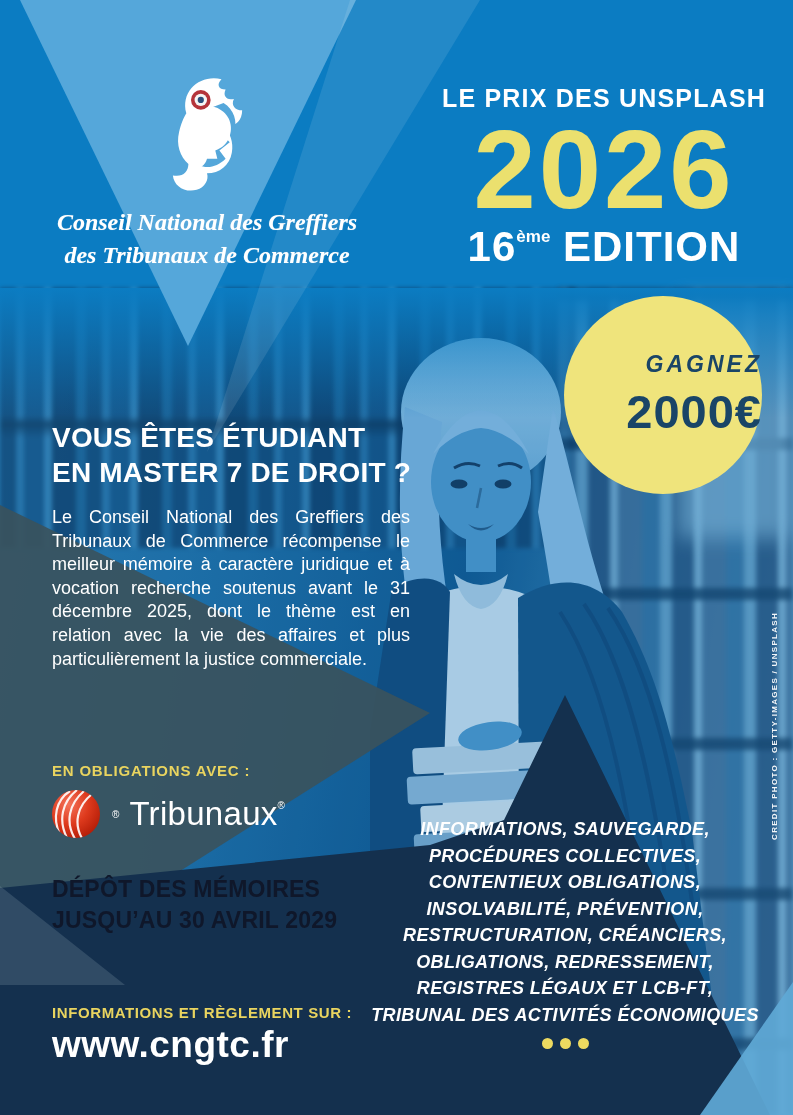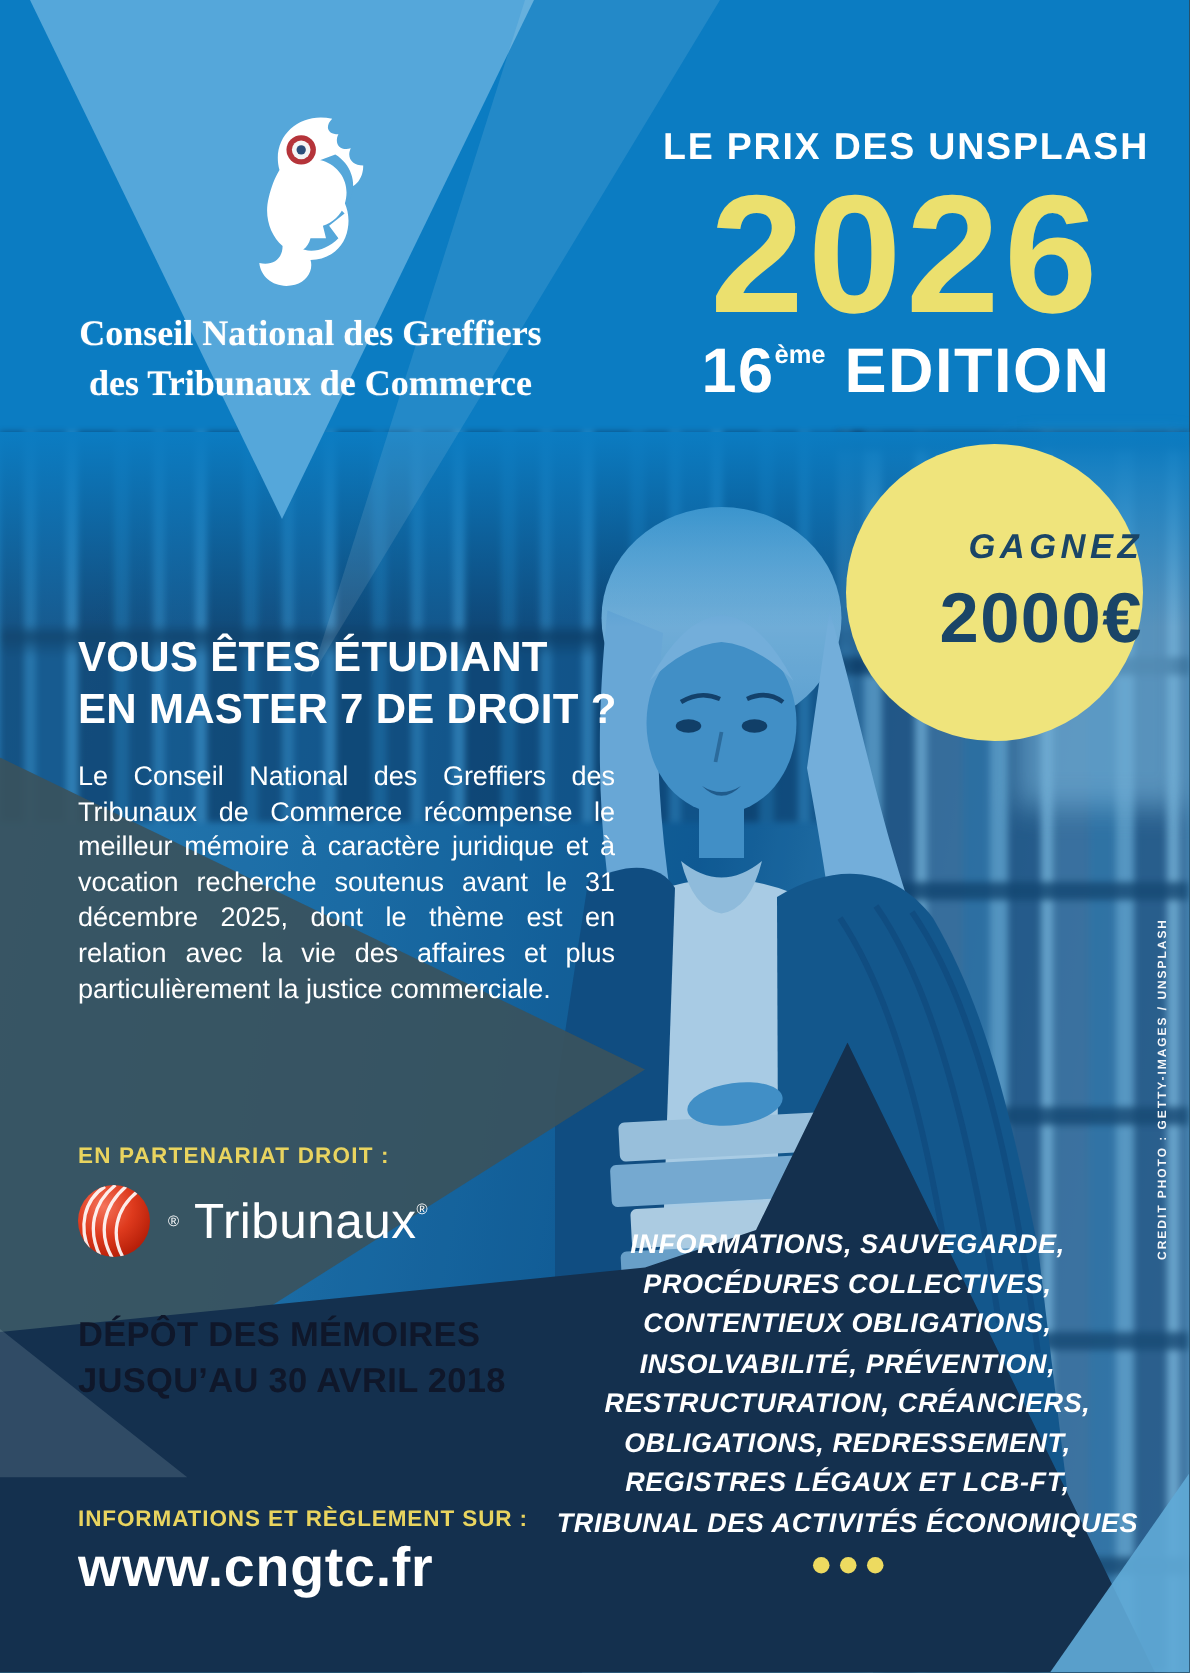--- a/index.html
+++ b/index.html
@@ -44,7 +44,7 @@
   
   .org{left:48px;top:72px;width:318px;text-align:center;z-index:8;}
   .org-name{font-family:"Liberation Serif",serif;font-weight:700;color:#fff;
-    font-size:24px;line-height:33px;margin-top:8px;text-shadow:0 0 1px rgba(255,255,255,.4);}
+    font-size:24px;line-height:33px;margin-top:8px;text-shadow:0 0 1px rgba(255,255,255,.4);font-style:italic;}
   
   .header{left:430px;top:84px;width:348px;text-align:center;z-index:8;color:#fff;}
   .kicker{font-size:25px;font-weight:800;letter-spacing:1.2px;}

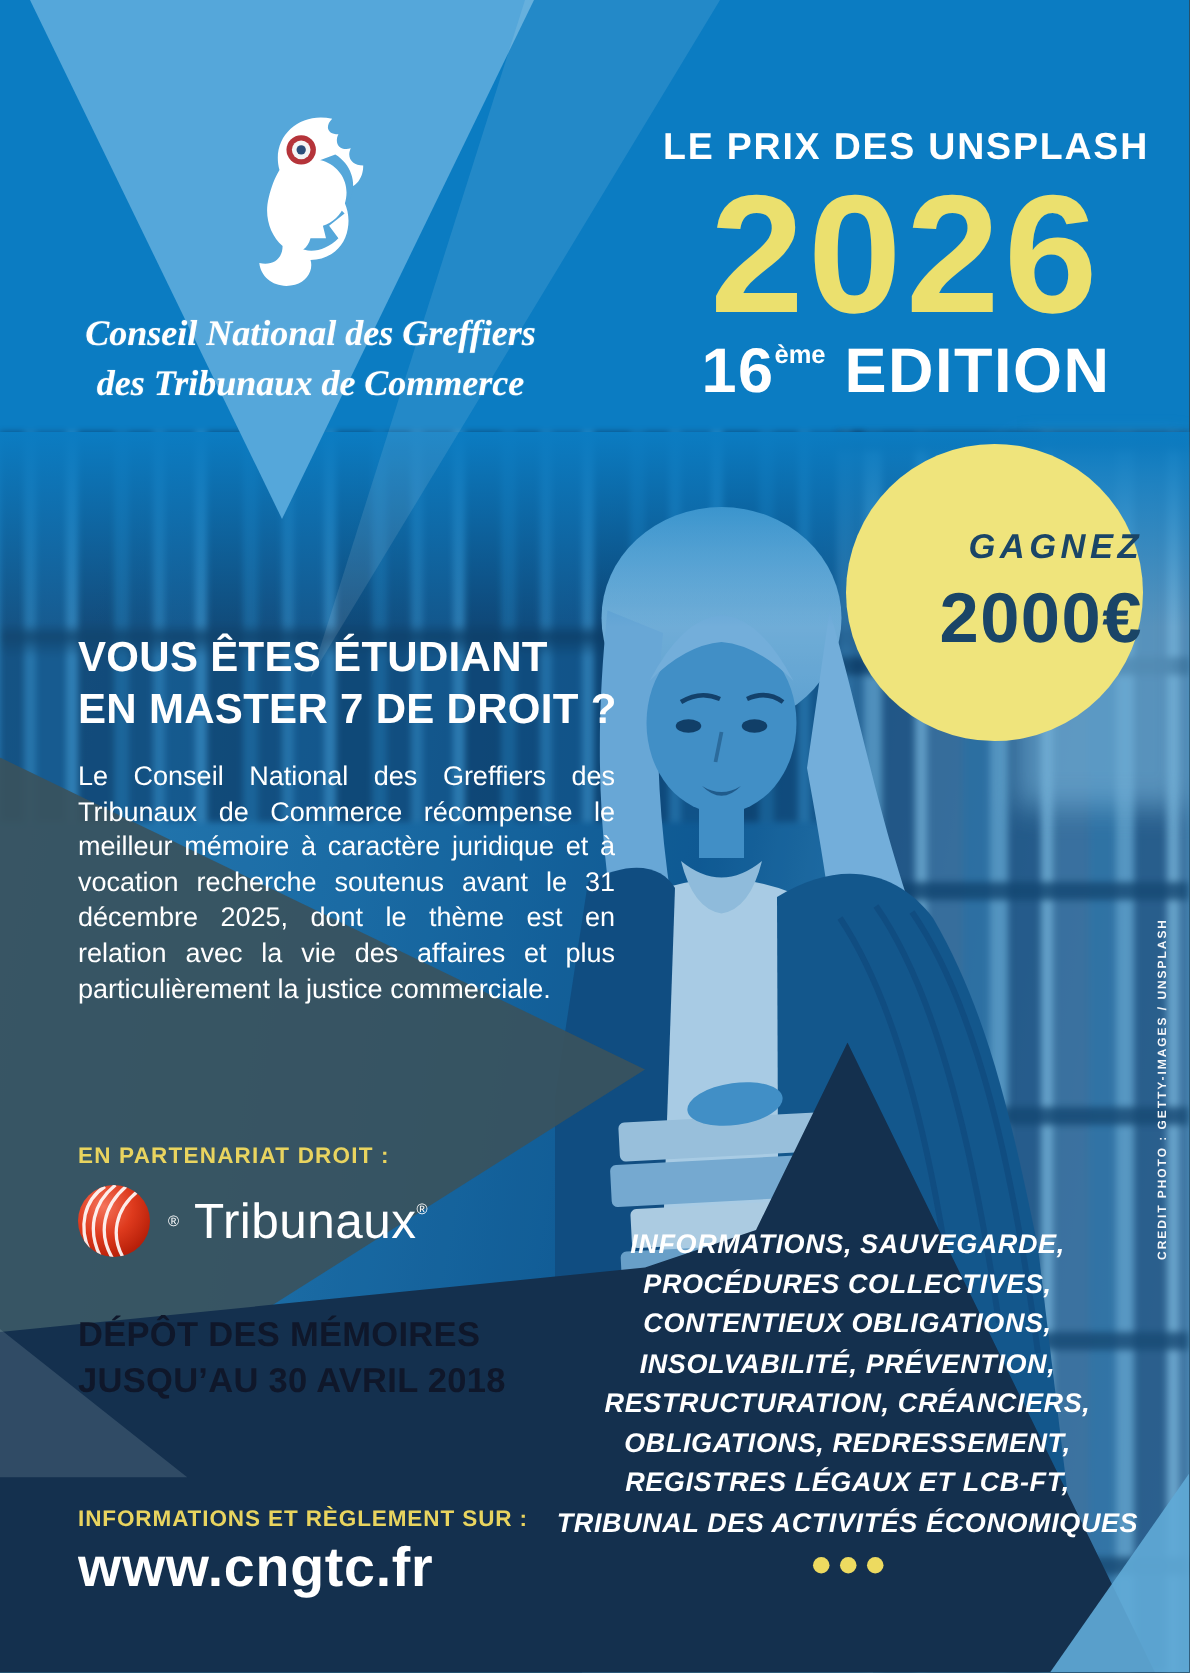--- a/index.html
+++ b/index.html
@@ -171,7 +171,7 @@
   </div>
   <div class="abs body-text">Le Conseil National des Greffiers des Tribunaux de Commerce récompense le meilleur mémoire à caractère juridique et à vocation recherche soutenus avant le 31 décembre 2025, dont le thème est en relation avec la vie des affaires et plus particulièrement la justice commerciale.</div>
 
-  <div class="abs partner-label">EN PARTENARIAT DROIT :</div>
+  <div class="abs partner-label">EN OBLIGATIONS AVEC :</div>
   <div class="abs partner-row">
     <svg width="52" height="52" viewBox="0 0 52 52">
       <defs>

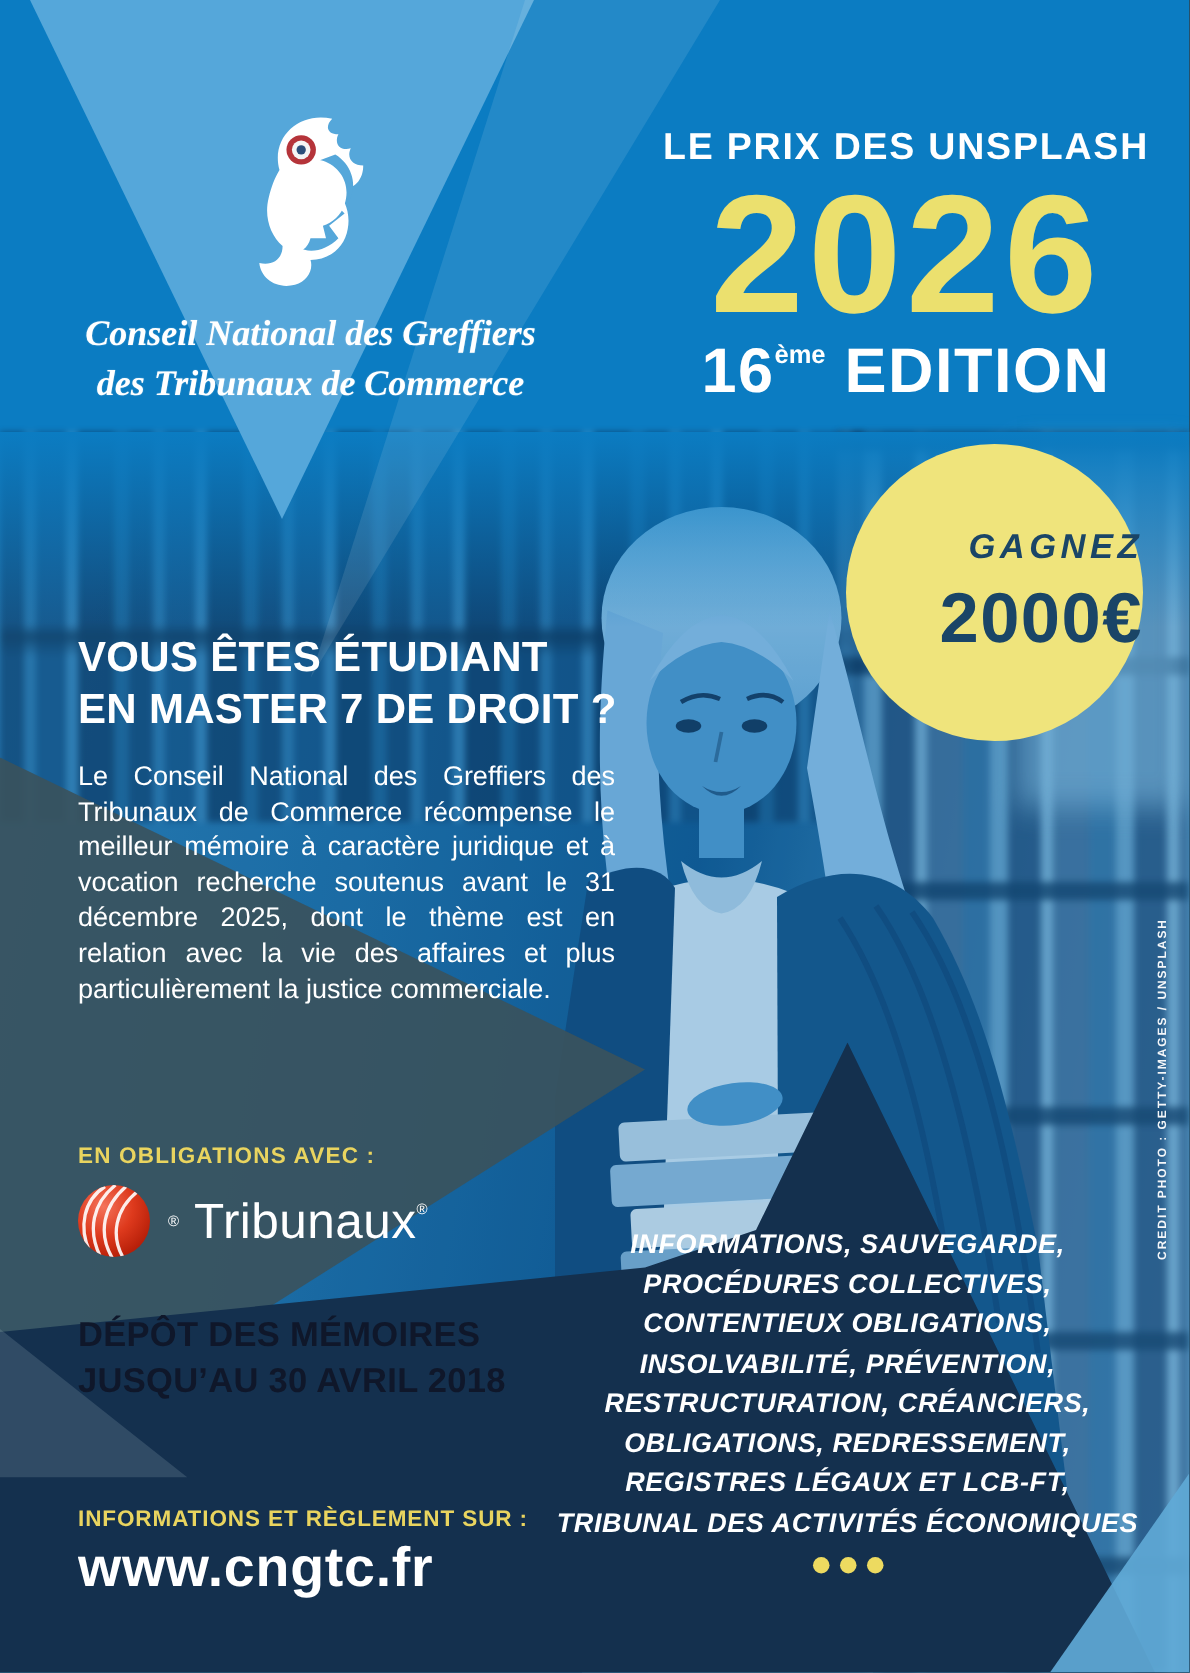--- a/index.html
+++ b/index.html
@@ -198,7 +198,7 @@
 
   <div class="abs deadline">
     <div>DÉPÔT DES MÉMOIRES</div>
-    <div>JUSQU’AU 30 AVRIL 2018</div>
+    <div>JUSQU’AU 30 AVRIL 2029</div>
   </div>
 
   <div class="abs info-label">INFORMATIONS ET RÈGLEMENT SUR :</div>

